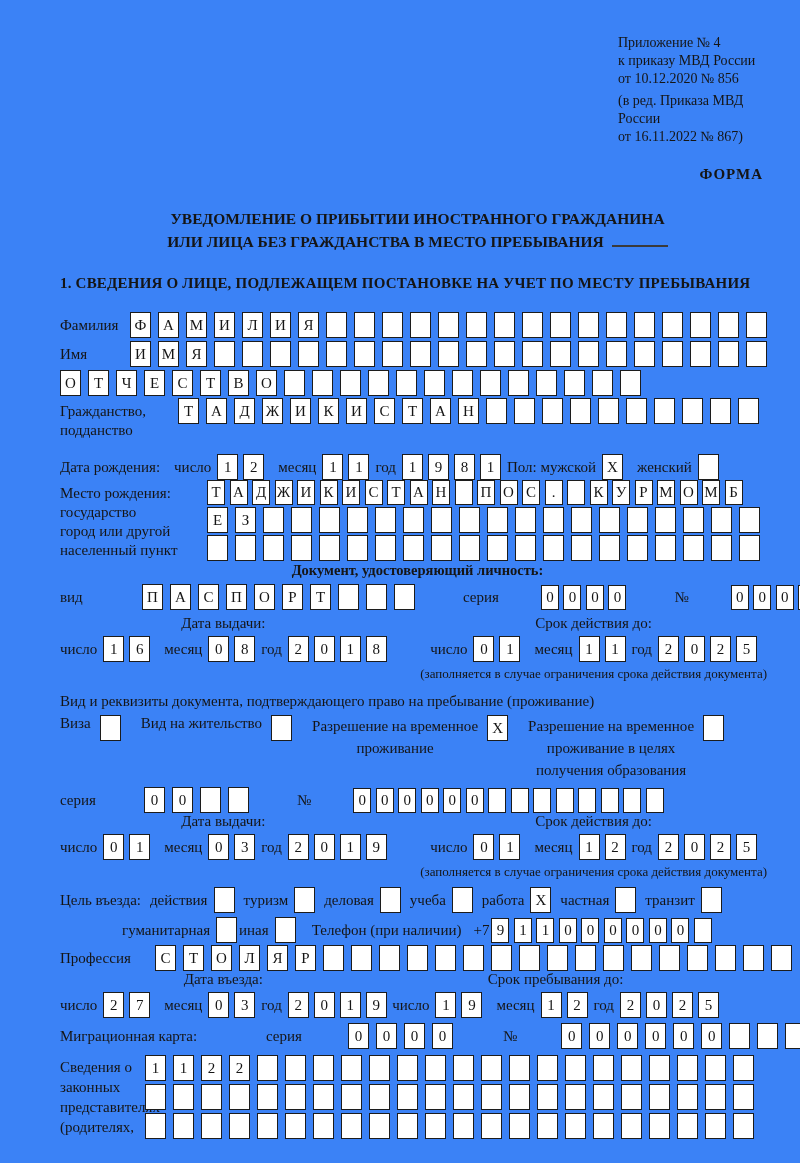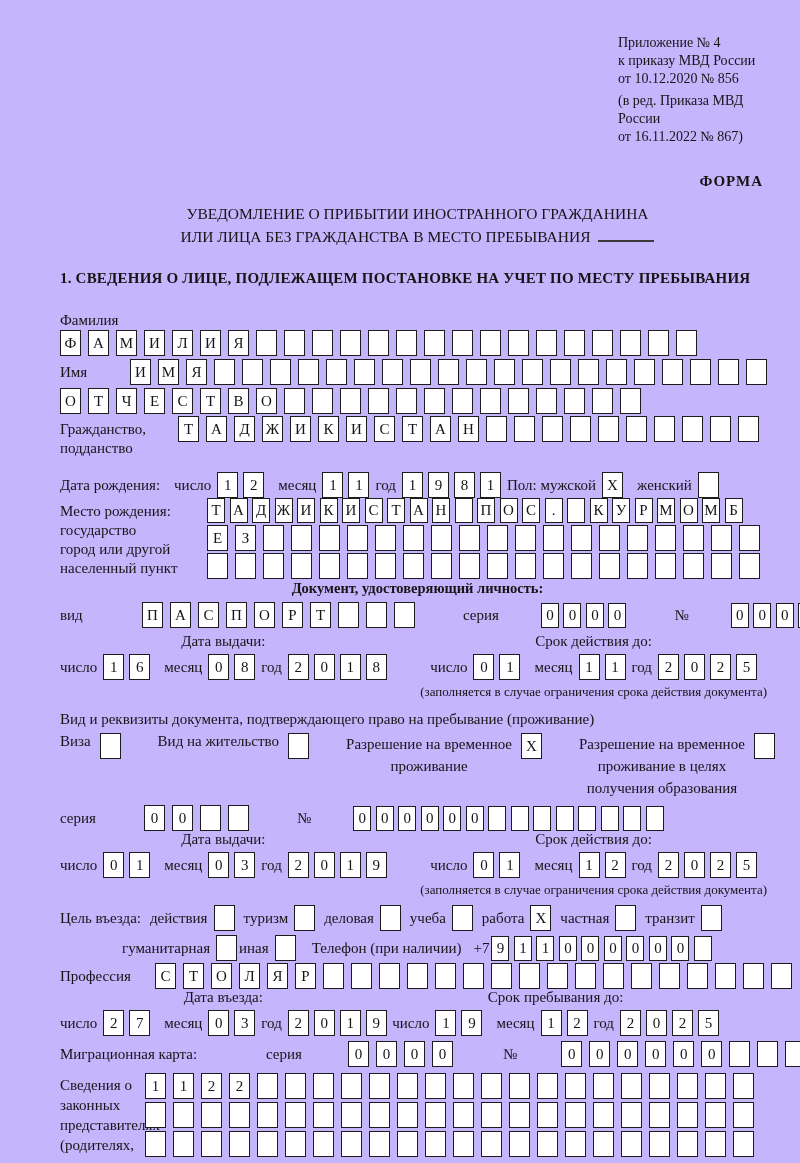--- a/index.html
+++ b/index.html
@@ -9,7 +9,7 @@
     font-family:"Liberation Serif", serif;
     color:#151515; font-size:15px;
   }
-  .page { position:relative; width:800px; height:1163px; padding:34px 25px 0 60px; overflow:hidden; background:#c4b5fd; }
+  .page { position:relative; width:800px; height:1163px; padding:34px 25px 0 60px; overflow:hidden; background:#3b82f6; }
 
   
   .annex { margin-left:558px; font-size:14px; line-height:18px; }

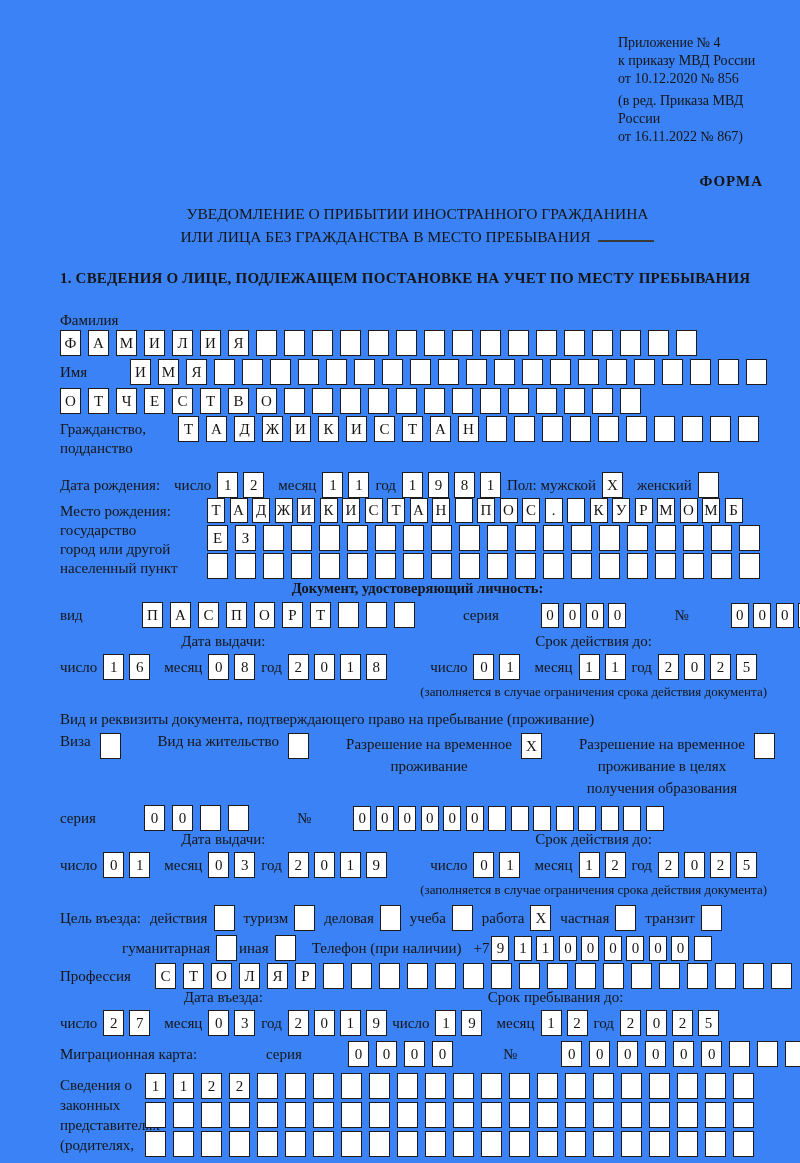--- a/index.html
+++ b/index.html
@@ -14,7 +14,7 @@
   
   .annex { margin-left:558px; font-size:14px; line-height:18px; }
   .annex-note { margin-top:4px; }
-  .forma { margin-top:27px; text-align:right; padding-right:12px; font-weight:bold; font-size:15px; letter-spacing:1px; }
+  .forma { margin-top:20px; text-align:right; padding-right:12px; font-weight:bold; font-size:15px; letter-spacing:1px; }
   .title { margin-top:12px; text-align:center; font-weight:normal; font-size:15.5px; line-height:23px; }
   .title-underline { display:inline-block; width:56px; height:14px; border-bottom:2px solid #3a3a3a; margin-left:8px; }
   .sec-heading { margin-top:22px; font-weight:bold; font-size:15px; letter-spacing:0.2px; }

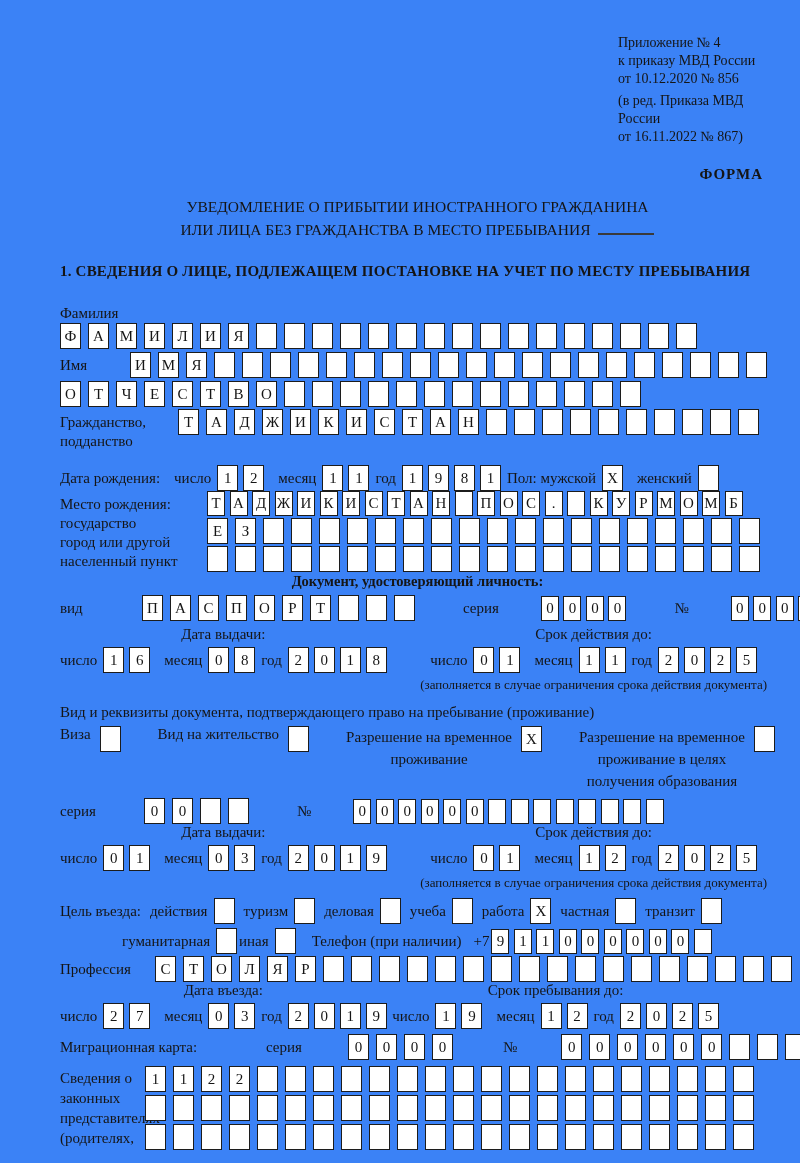--- a/index.html
+++ b/index.html
@@ -15,7 +15,7 @@
   .annex { margin-left:558px; font-size:14px; line-height:18px; }
   .annex-note { margin-top:4px; }
   .forma { margin-top:20px; text-align:right; padding-right:12px; font-weight:bold; font-size:15px; letter-spacing:1px; }
-  .title { margin-top:12px; text-align:center; font-weight:normal; font-size:15.5px; line-height:23px; }
+  .title { margin-top:24px; text-align:center; font-weight:bold; font-size:15.5px; line-height:23px; }
   .title-underline { display:inline-block; width:56px; height:14px; border-bottom:2px solid #3a3a3a; margin-left:8px; }
   .sec-heading { margin-top:22px; font-weight:bold; font-size:15px; letter-spacing:0.2px; }
 

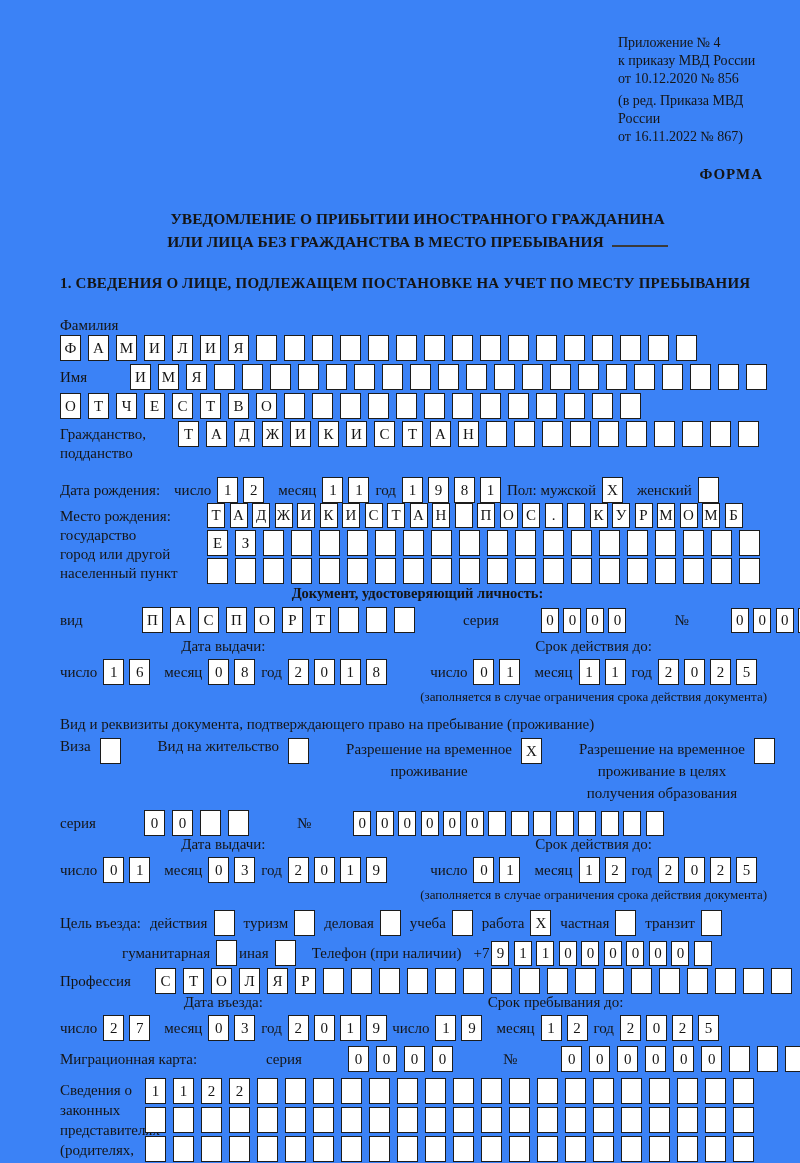--- a/index.html
+++ b/index.html
@@ -76,7 +76,7 @@
   .rep-right .boxes { margin-bottom:3px; }
 
   .mt2{margin-top:2px;} .mt3{margin-top:3px;} .mt4{margin-top:0;} .mt5{margin-top:5px;}
-  .mt6{margin-top:6px;} .mt14{margin-top:14px;} .mt20{margin-top:20px;flex-direction:column;}
+  .mt6{margin-top:6px;} .mt14{margin-top:14px;} .mt20{margin-top:20px;}
 </style>
 </head>
 <body>

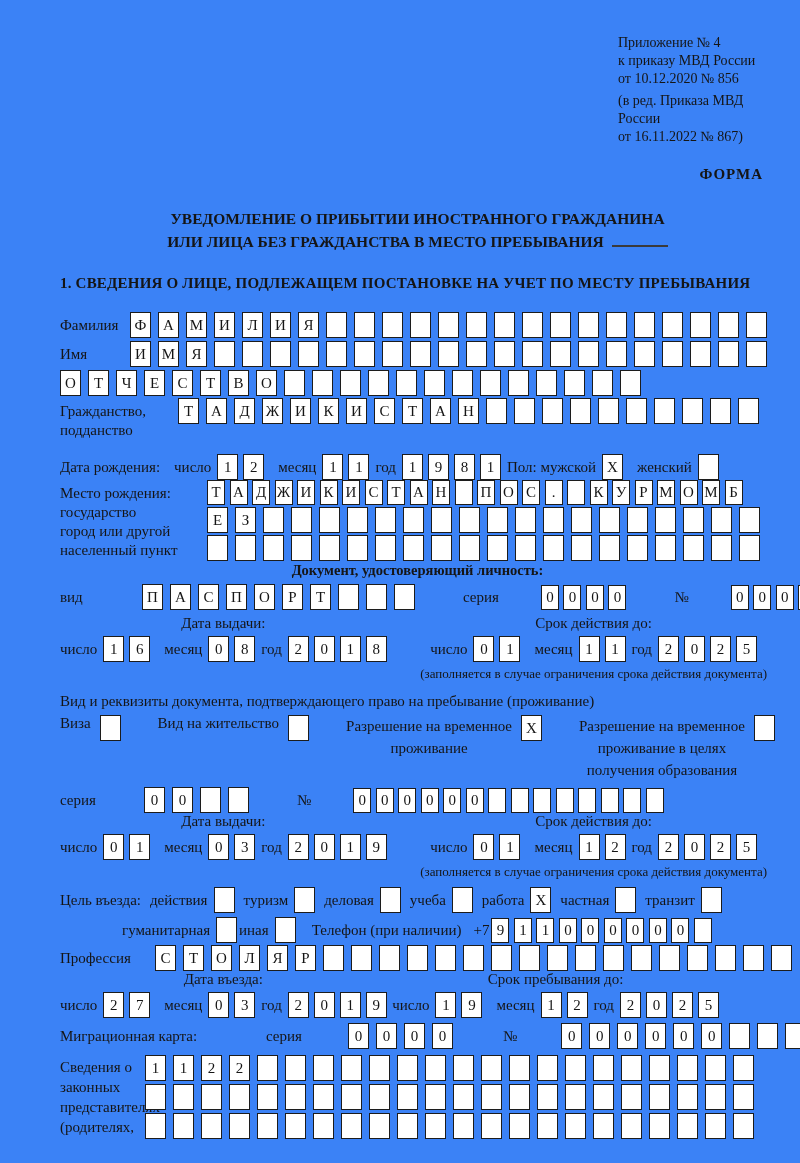--- a/index.html
+++ b/index.html
@@ -57,7 +57,7 @@
   .intro { margin-top:7px; line-height:24px; }
 
   
-  .cb-row { display:flex; align-items:flex-start; gap:20px; margin-top:2px;justify-content:space-between; }
+  .cb-row { display:flex; align-items:flex-start; gap:20px; margin-top:2px; }
   .cb-opt { display:flex; align-items:flex-start; gap:9px; }
   .cb-lines { text-align:center; line-height:22px; }
 

